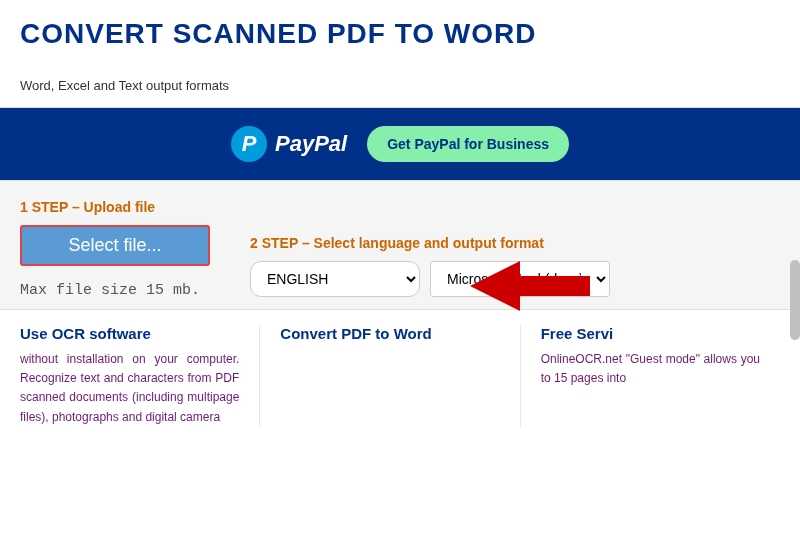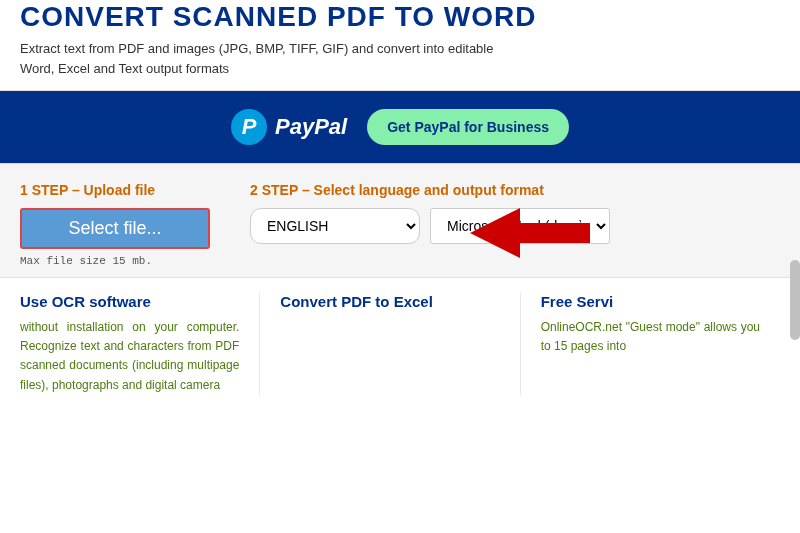--- a/index.html
+++ b/index.html
@@ -22,7 +22,7 @@
 
     
     .header {
-      padding: 1px 20px 12px 20px;
+      padding: 18px 20px 12px 20px;
       border-bottom: 1px solid #e0e0e0;
     }
 

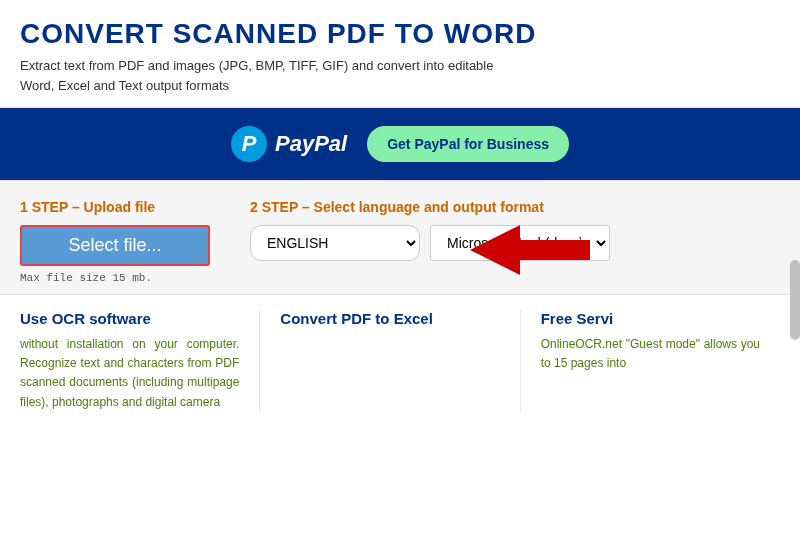--- a/index.html
+++ b/index.html
@@ -238,7 +238,7 @@
   <div class="header">
     <h1 class="main-title">CONVERT SCANNED PDF TO WORD</h1>
     <p class="subtitle">
-      <span>Extract text from PDF and images (JPG, BMP, TIFF, GIF) and convert into editable</span><br>
+      <br>
       <span>Word, Excel and Text output formats</span>
     </p>
   </div>

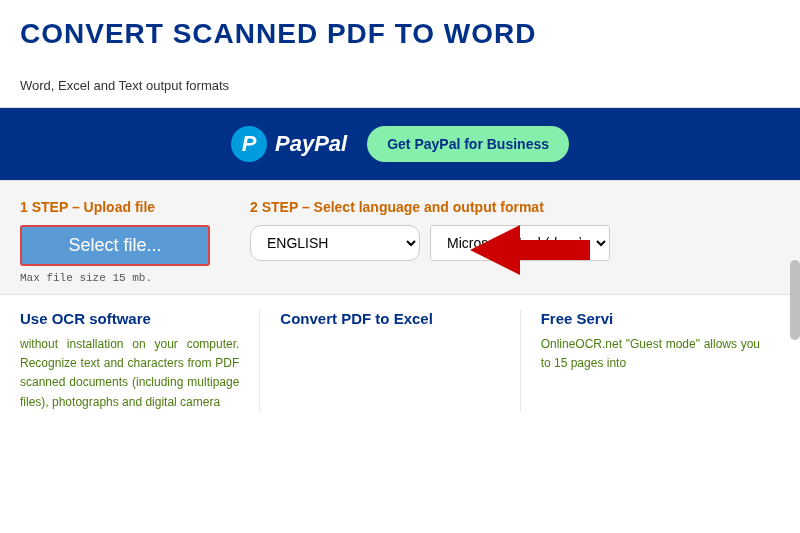--- a/index.html
+++ b/index.html
@@ -131,6 +131,7 @@
 
     .step-two {
       flex: 1;
+      margin-top: 36px;
     }
 
     .step-two-label {

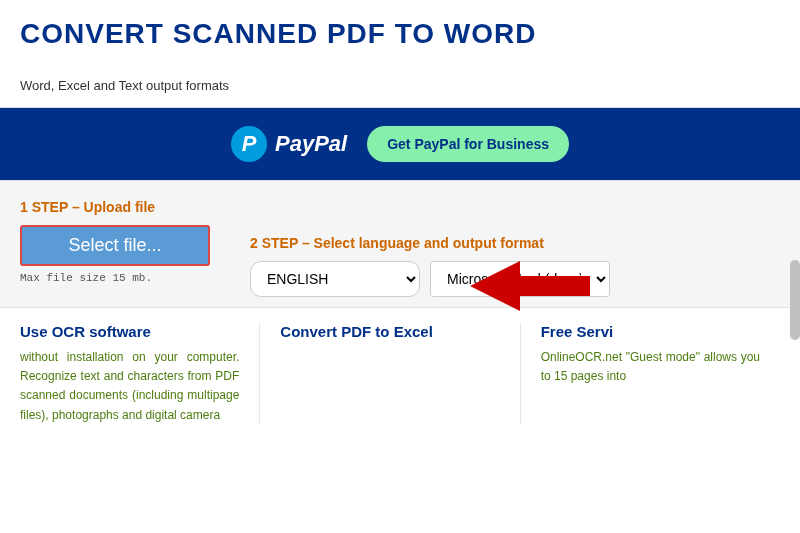--- a/index.html
+++ b/index.html
@@ -123,9 +123,9 @@
     }
 
     .max-file-text {
-      font-size: 11px;
+      font-size: 15px;
       color: #555;
-      margin-top: 6px;
+      margin-top: 16px;
       font-family: 'Courier New', monospace;
     }
 

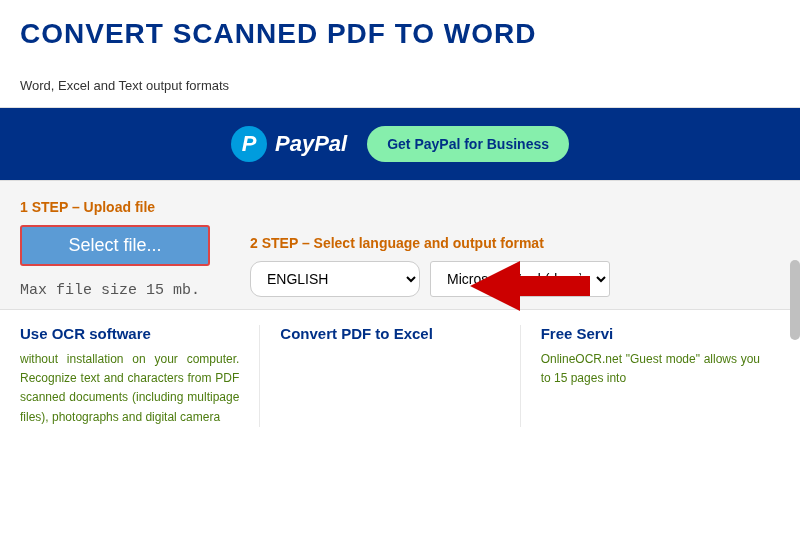--- a/index.html
+++ b/index.html
@@ -197,7 +197,6 @@
       padding: 15px 20px;
       gap: 0;
       border-top: 1px solid #e0e0e0;
-      justify-content: flex-end;
     }
 
     .bottom-col {

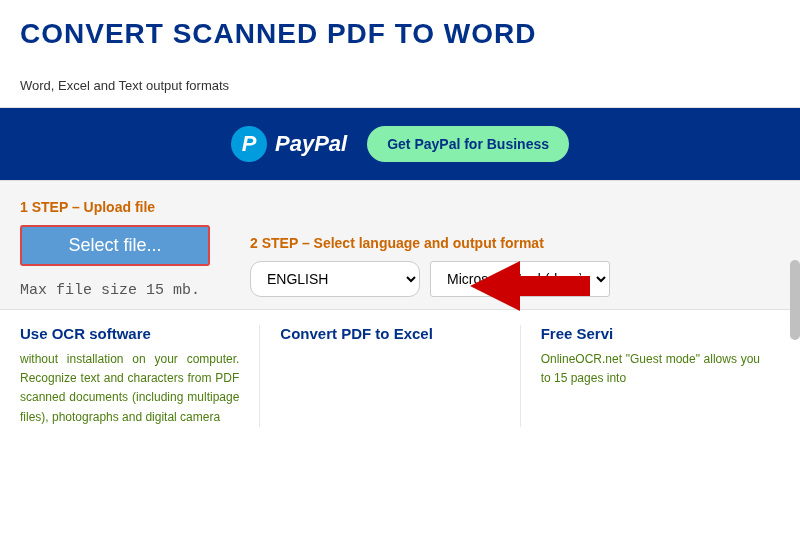--- a/index.html
+++ b/index.html
@@ -298,7 +298,7 @@
     </div>
 
     <div class="bottom-col">
-      <div class="col-title">Convert PDF to Excel</div>
+      <div class="col-title">Convert PDF to Word</div>
     </div>
 
     <div class="bottom-col">

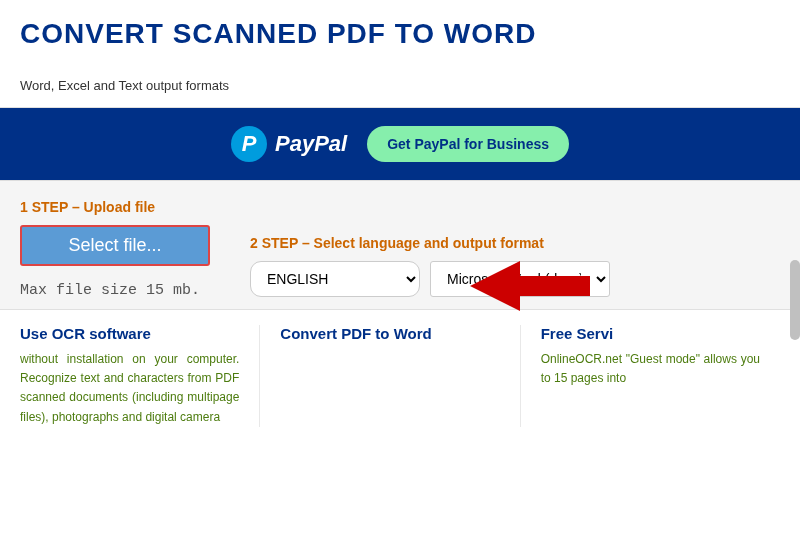--- a/index.html
+++ b/index.html
@@ -220,7 +220,7 @@
 
     .col-text {
       font-size: 12px;
-      color: #4d7c0f;
+      color: #701a75;
       line-height: 1.6;
       text-align: justify;
     }

